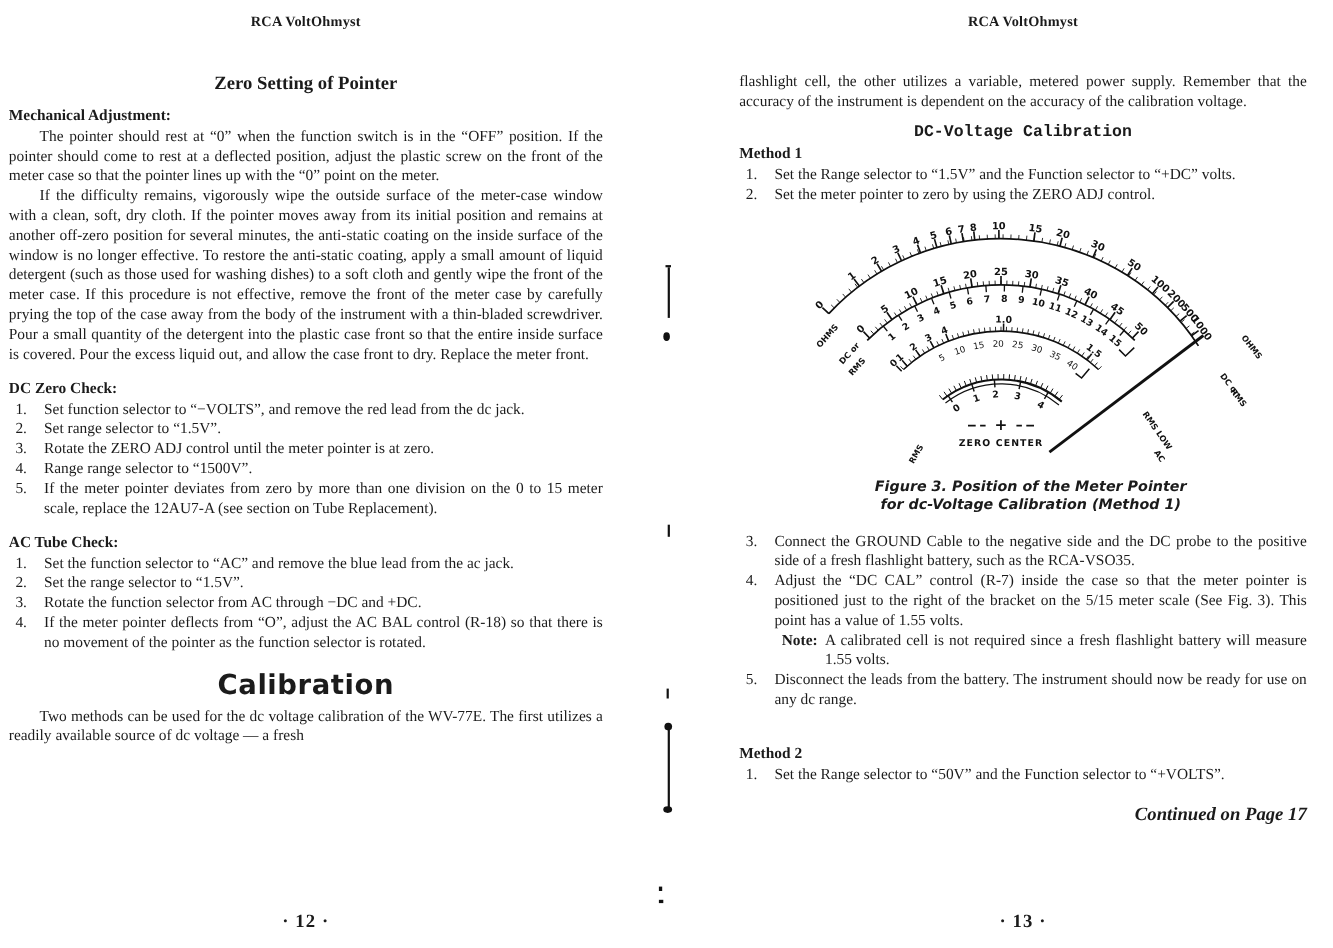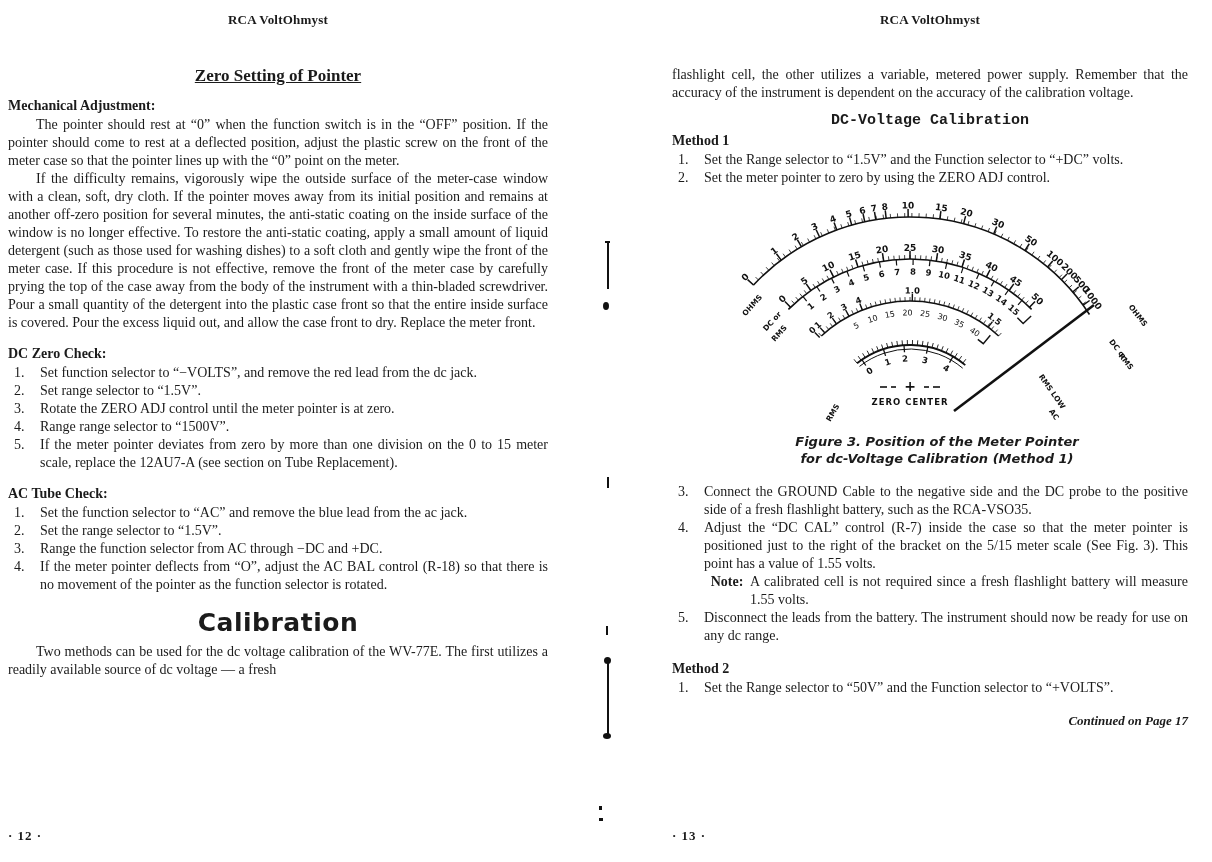--- a/index.html
+++ b/index.html
@@ -19,7 +19,7 @@
     font-weight:bold;font-size:13px;padding:0 6px;white-space:nowrap;letter-spacing:.2px;
   }
   .doc-title{
-    text-align:center;font-weight:bold;font-size:17px;margin-top:40px;margin-bottom:8px;text-decoration:underline;
+    text-align:center;font-weight:bold;font-size:17px;margin-top:40px;margin-bottom:8px;
   }
   .sub-head{font-weight:bold;font-size:14px;margin-top:12px;margin-bottom:2px;}
   p.body-par{

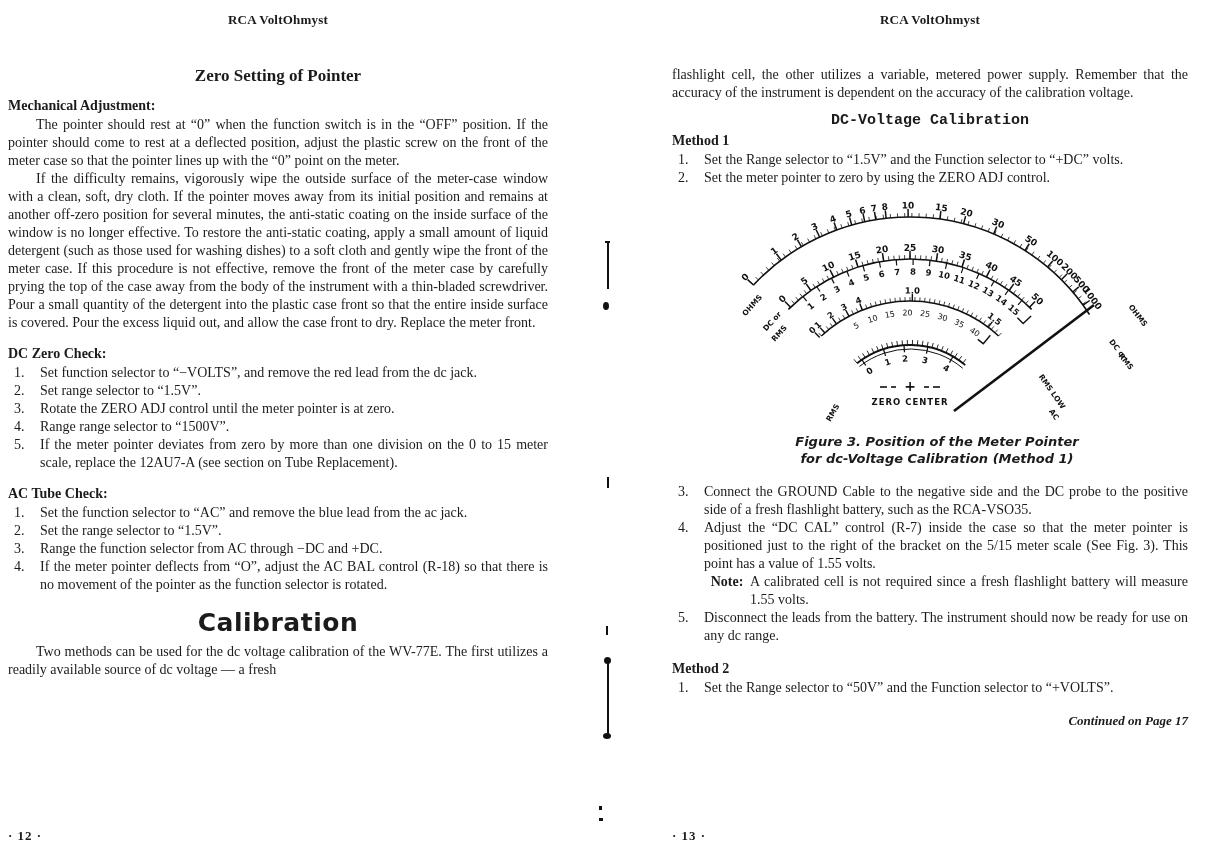--- a/index.html
+++ b/index.html
@@ -107,7 +107,7 @@
       </div>
     <div class="li">
         <span class="num">3.</span>
-        <div class="litext">Range the function selector from AC through −DC and +DC.</div>
+        <div class="litext">Rotate the function selector from AC through −DC and +DC.</div>
       </div>
     <div class="li">
         <span class="num">4.</span>

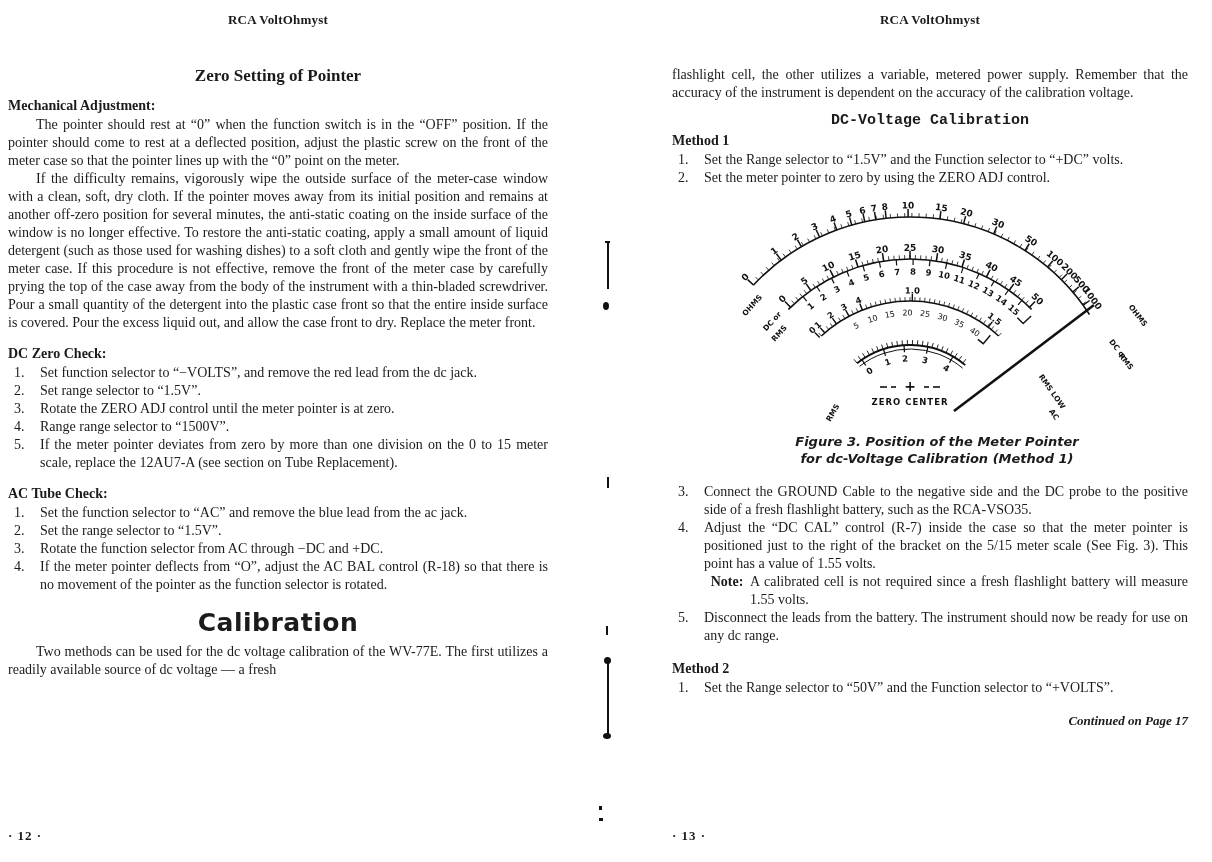--- a/index.html
+++ b/index.html
@@ -487,7 +487,7 @@
       </div>
   </div>
 
-  <div class="sub-head" style="margin-top:16px;">Method 2</div>
+  <div class="sub-head" style="margin-top:32px;">Method 2</div>
   <div class="num-list">
     <div class="li">
         <span class="num">1.</span>

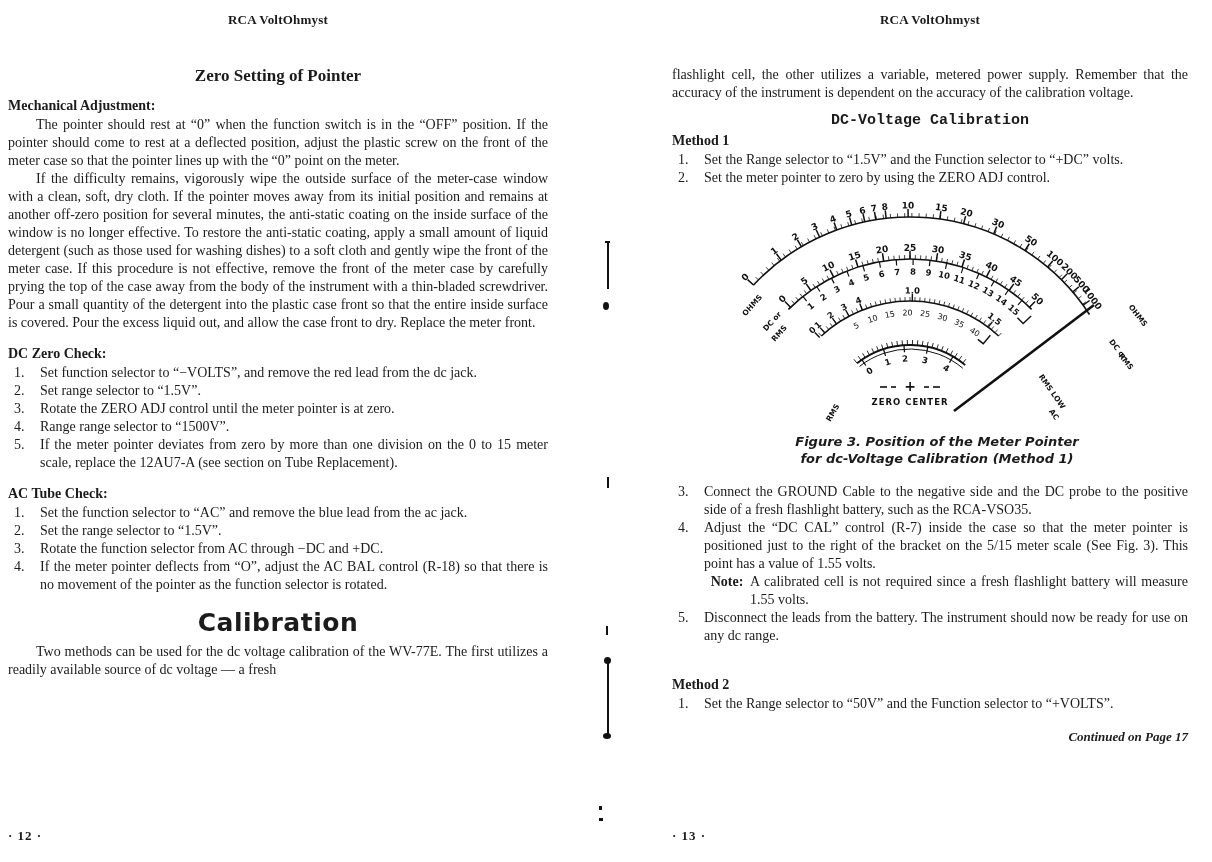--- a/index.html
+++ b/index.html
@@ -45,7 +45,7 @@
     font-size:13px;line-height:17px;text-align:center;margin-left:100px;width:330px;
   }
   .continued{
-    text-align:right;font-weight:bold;font-style:italic;font-size:13px;margin-top:16px;
+    text-align:right;font-weight:bold;font-style:italic;font-size:17px;margin-top:16px;
   }
   .page-num{
     position:absolute;left:0;right:0;top:828px;text-align:left;

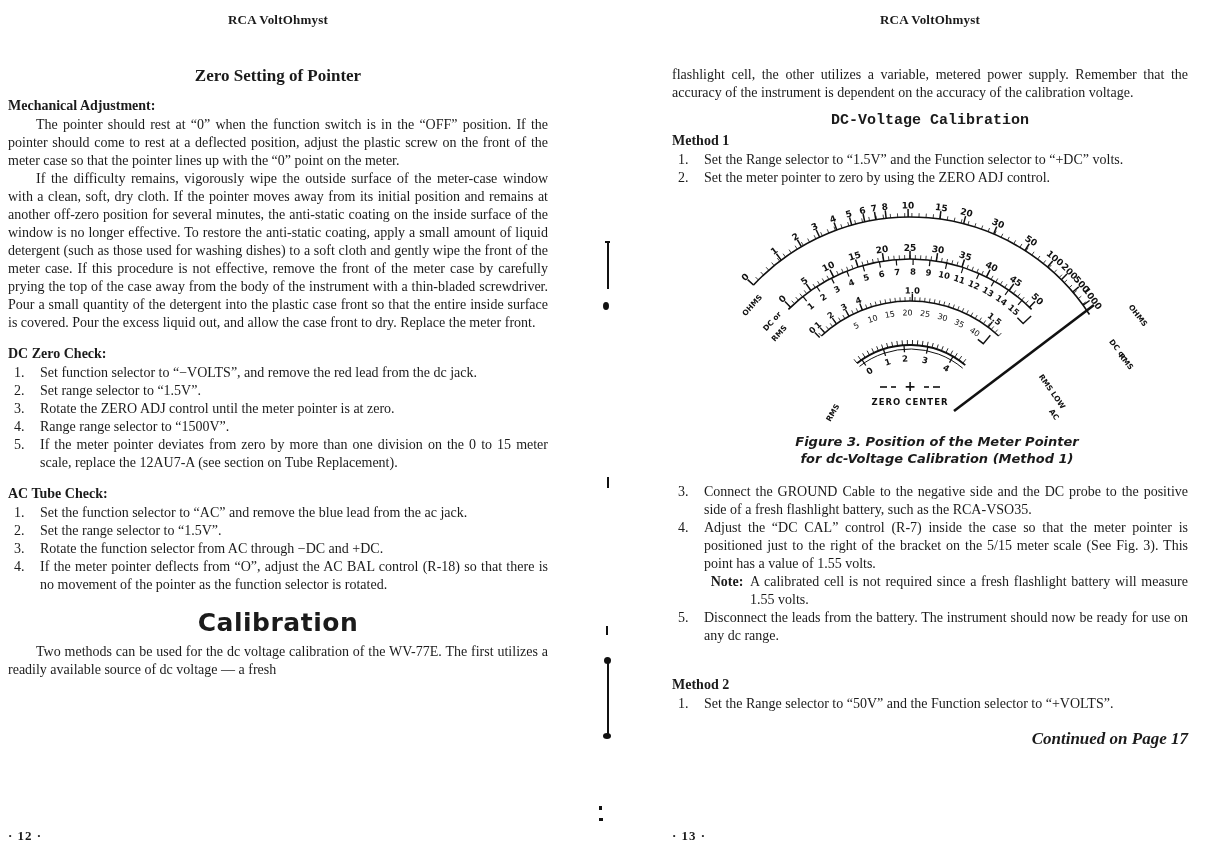--- a/index.html
+++ b/index.html
@@ -48,8 +48,8 @@
     text-align:right;font-weight:bold;font-style:italic;font-size:17px;margin-top:16px;
   }
   .page-num{
-    position:absolute;left:0;right:0;top:828px;text-align:left;
-    font-weight:bold;font-size:13px;letter-spacing:1px;
+    position:absolute;left:0;right:0;top:828px;text-align:center;
+    font-weight:bold;font-size:17px;letter-spacing:1px;
   }
   .artifact{position:absolute;background:#111;}
   .artifact.round{border-radius:50%;}

